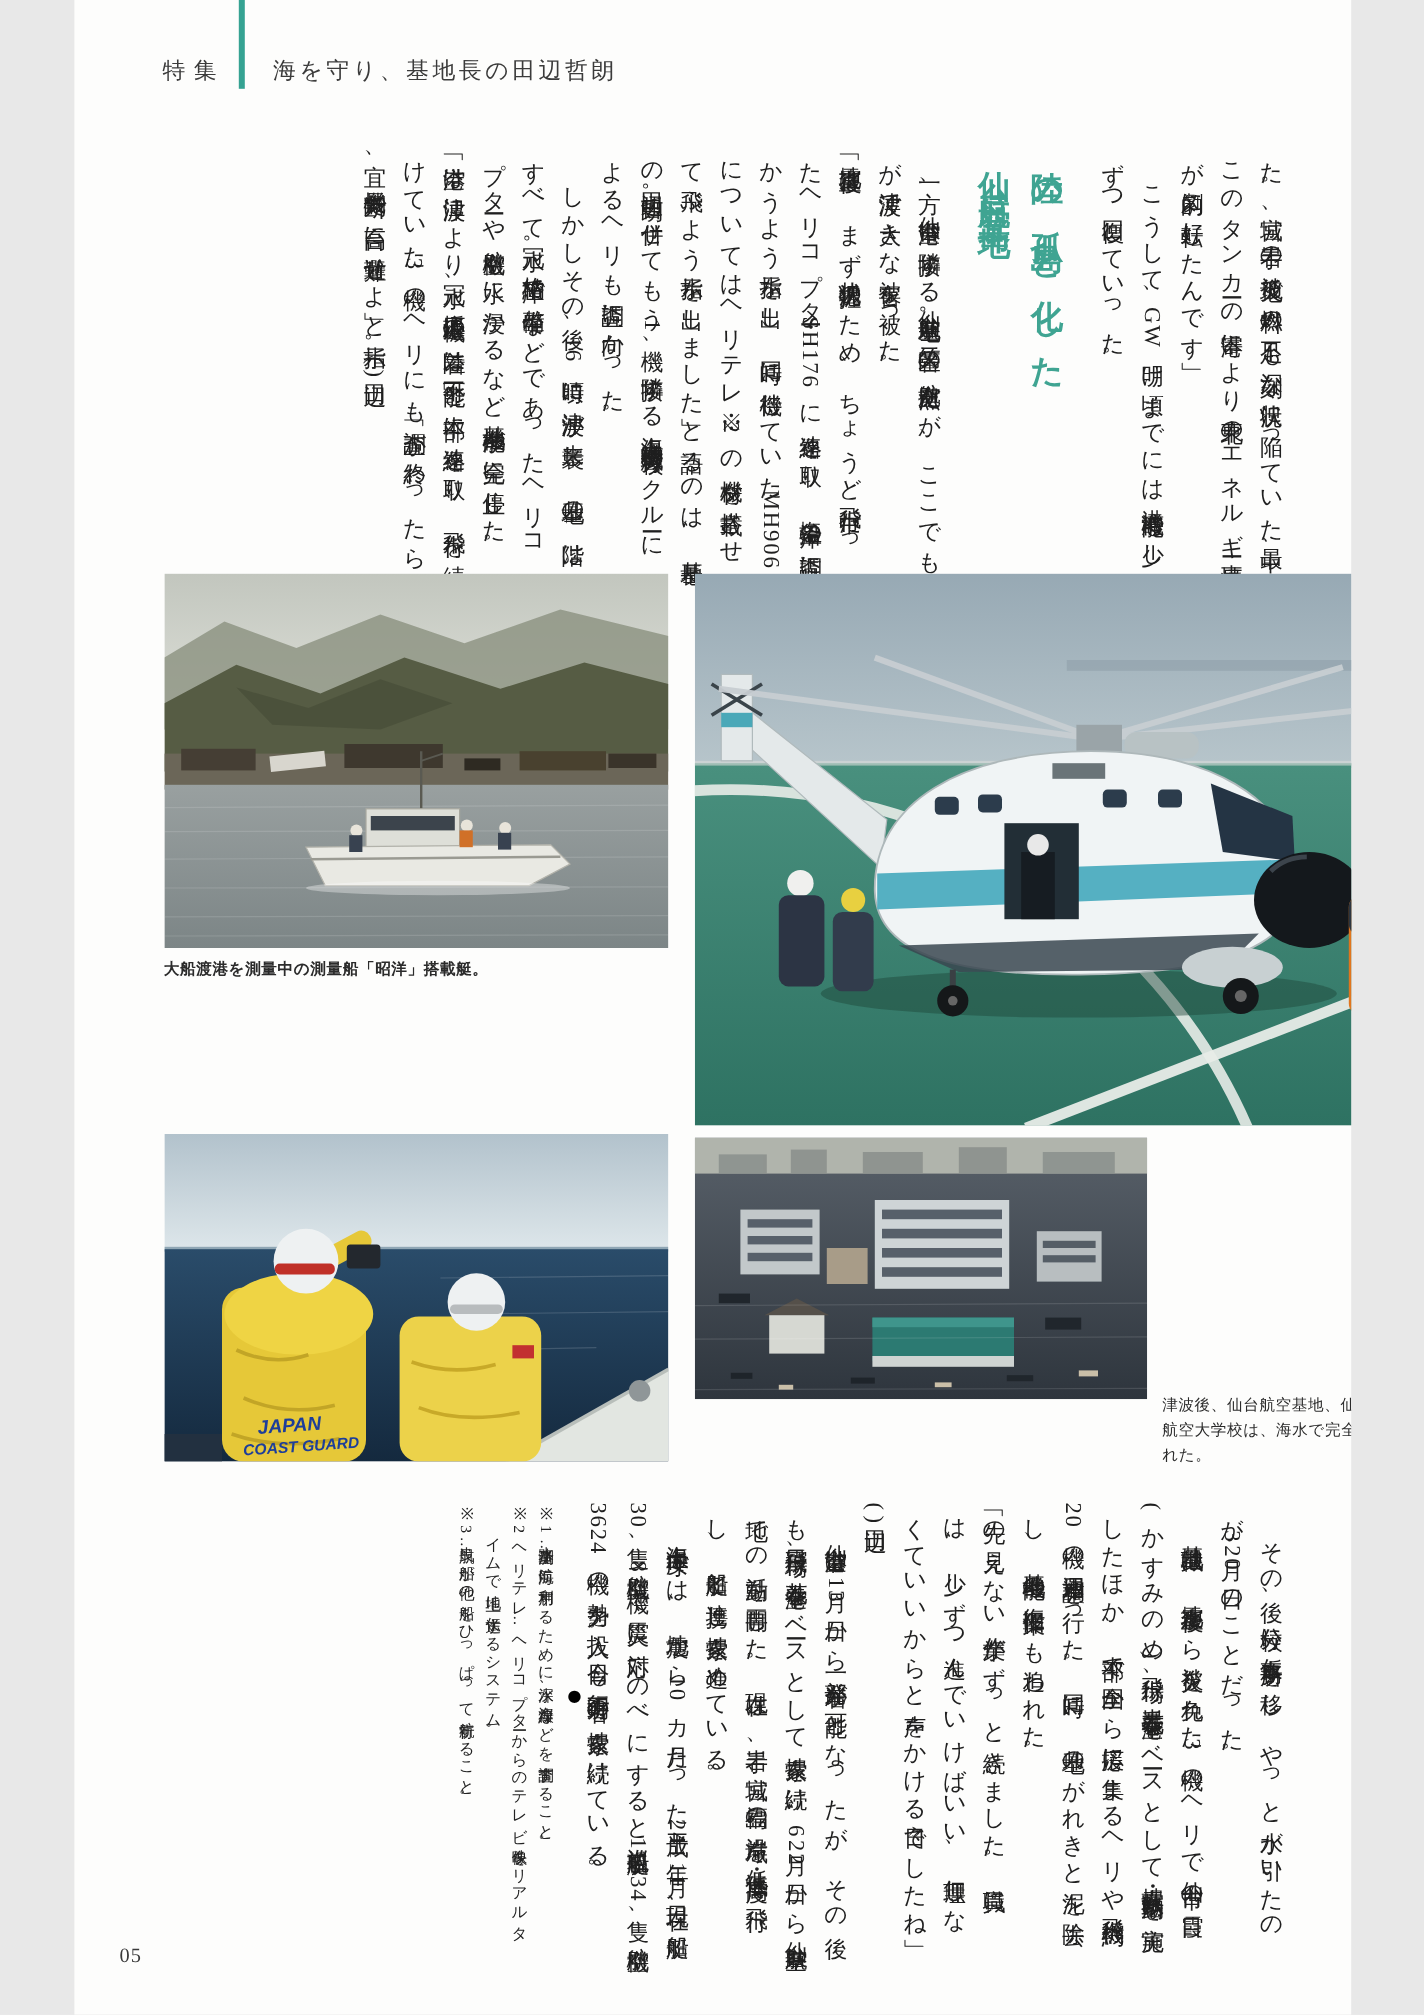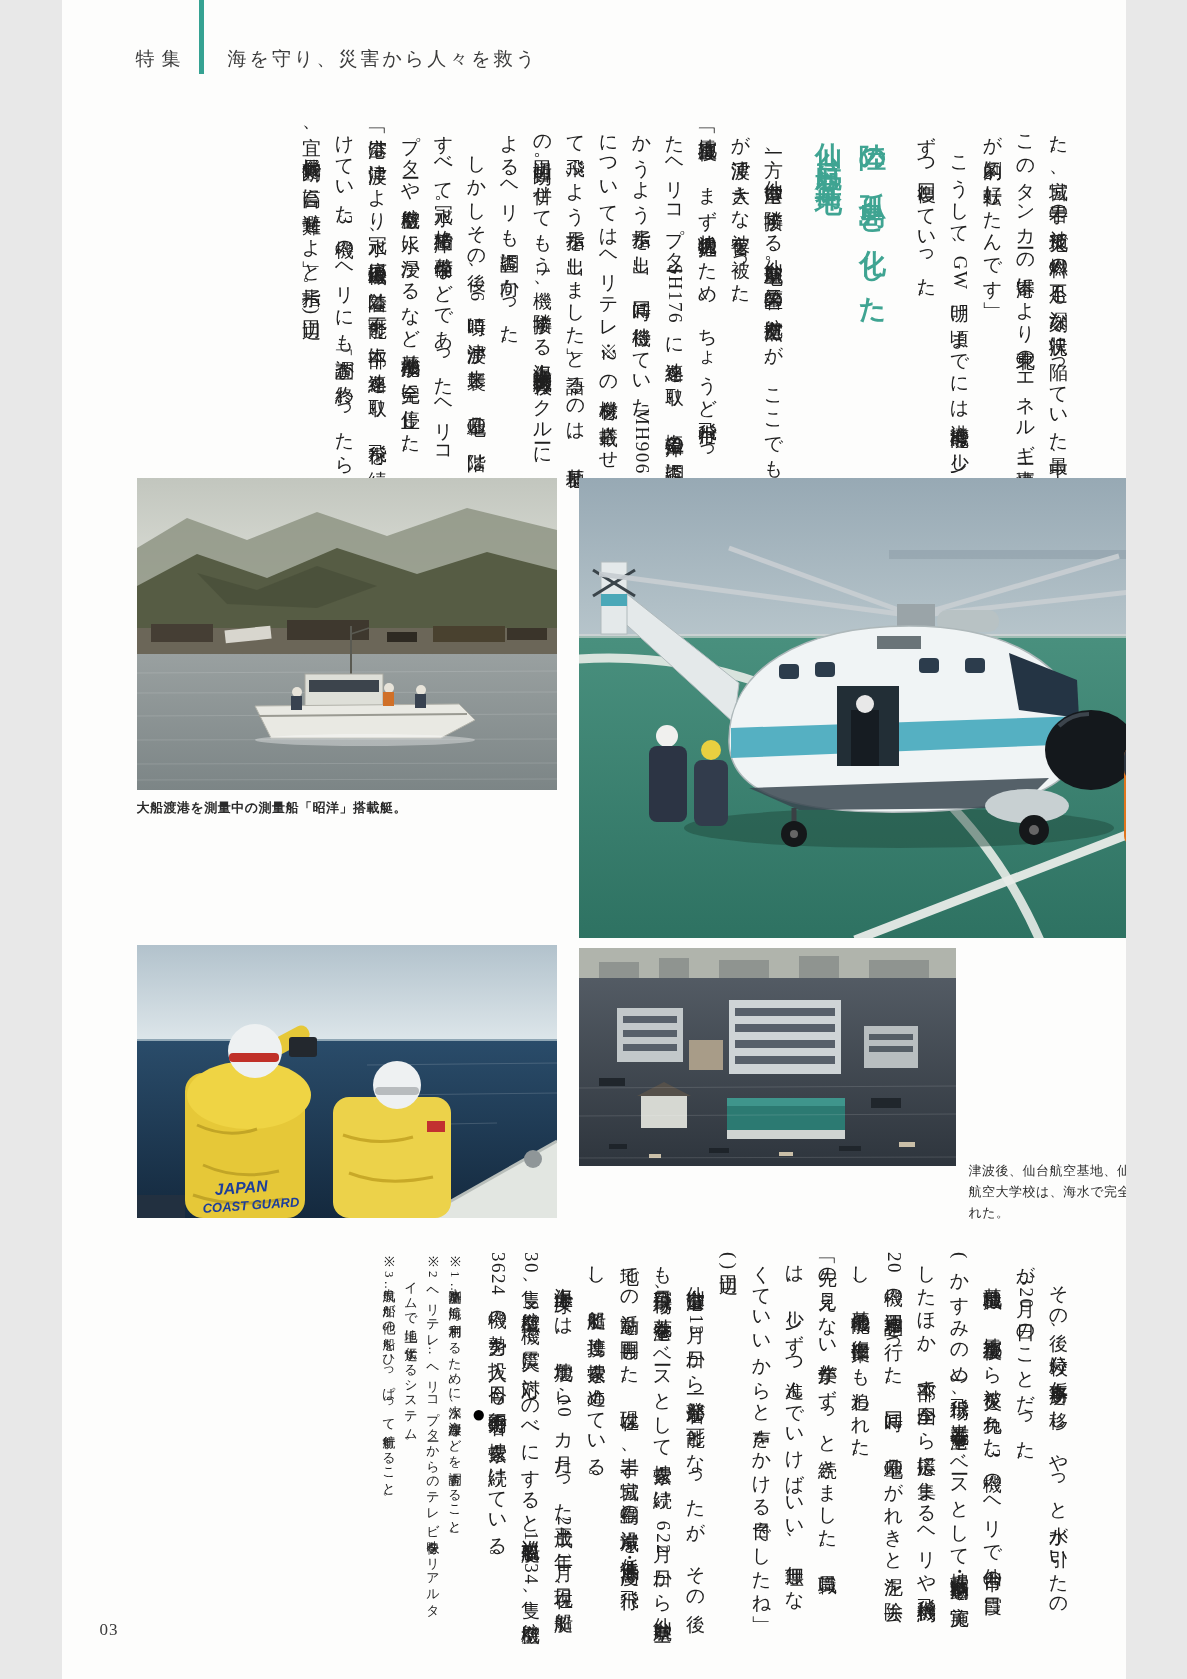--- a/index.html
+++ b/index.html
@@ -44,7 +44,7 @@
 
   <div class="hdr-label">特集</div>
   <div class="hdr-bar"></div>
-  <div class="hdr-title">海を守り、災害から人々を救う</div>
+  <div class="hdr-title">海を守り、基地長の田辺哲朗</div>
 
   <div id="top-article" class="varticle">
     <p>た。宮城、岩手の被災地で燃料の不足も深刻な状況に陥っていた最中、このタンカーの寄港により東北のエネルギー事情が劇的に好転したんです」</p>

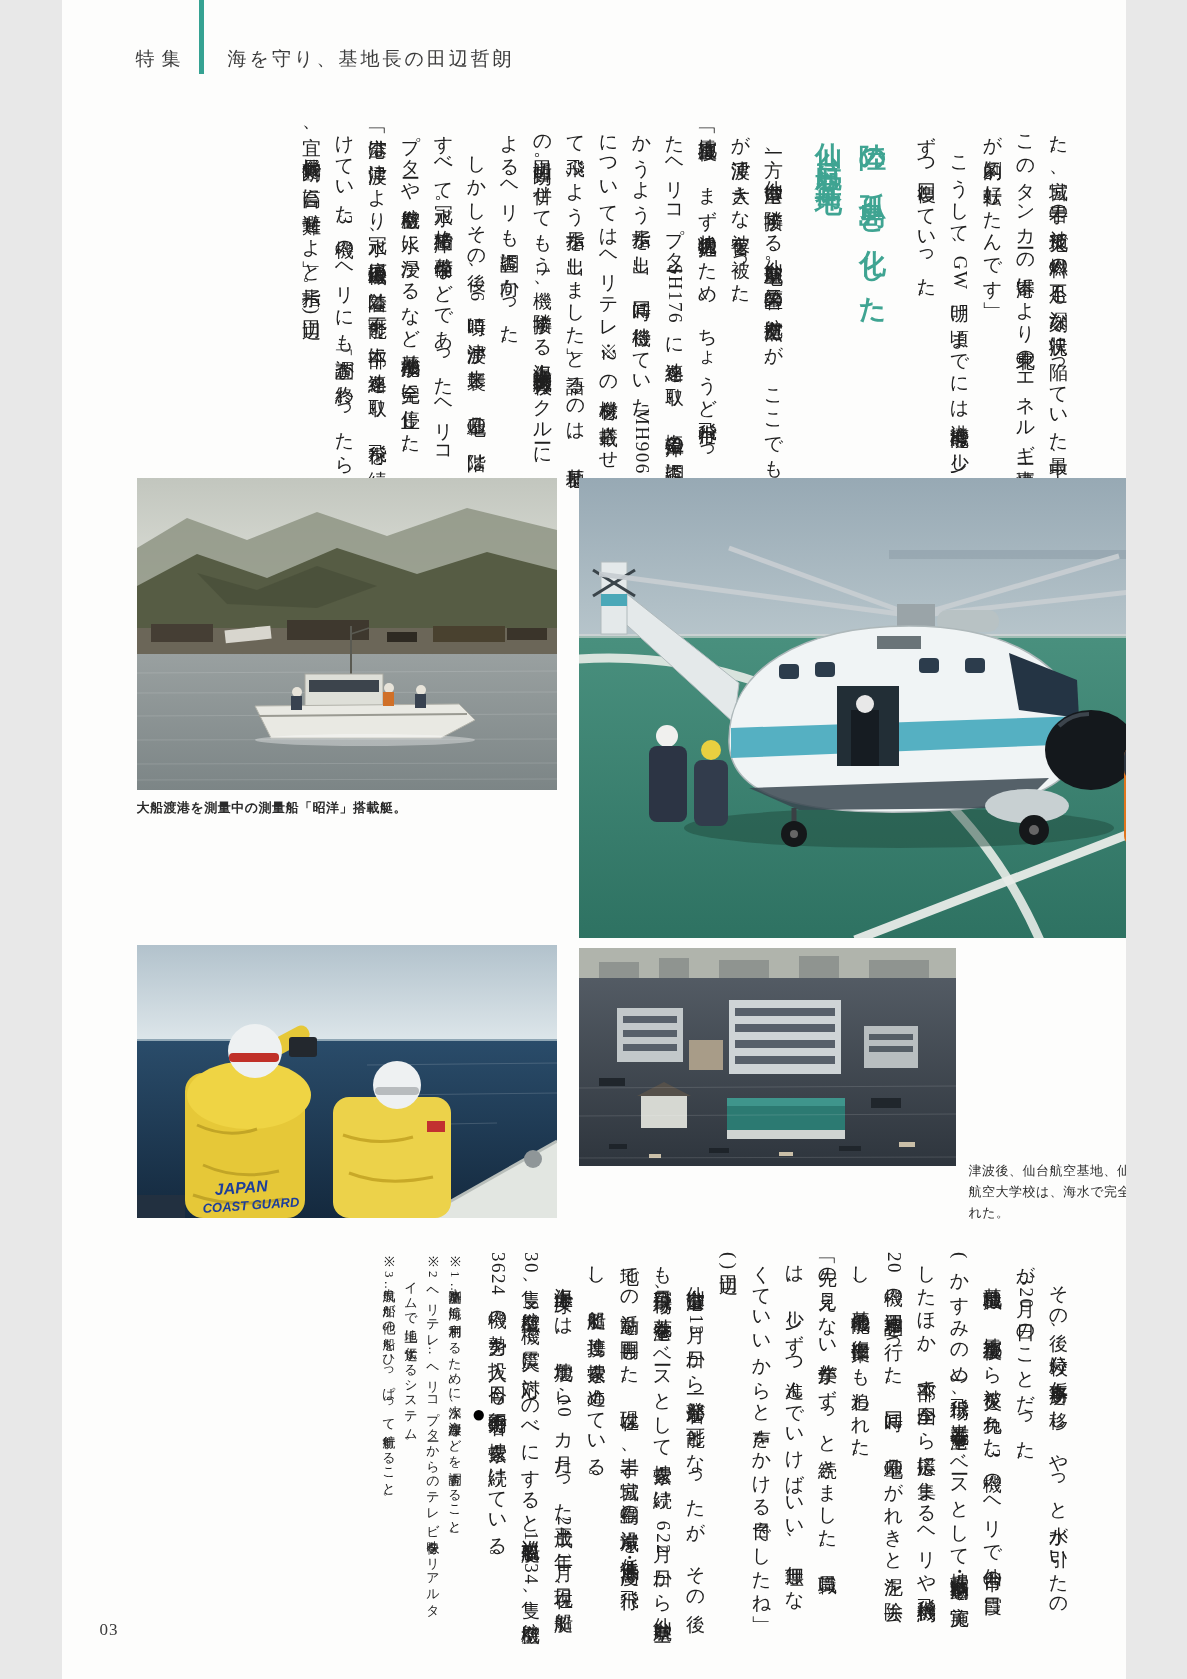--- a/index.html
+++ b/index.html
@@ -301,7 +301,7 @@
 
   <span class="end-mark">●</span>
 
-  <div class="pagenum">03</div>
+  <div class="pagenum">05</div>
 
 </div>
 

